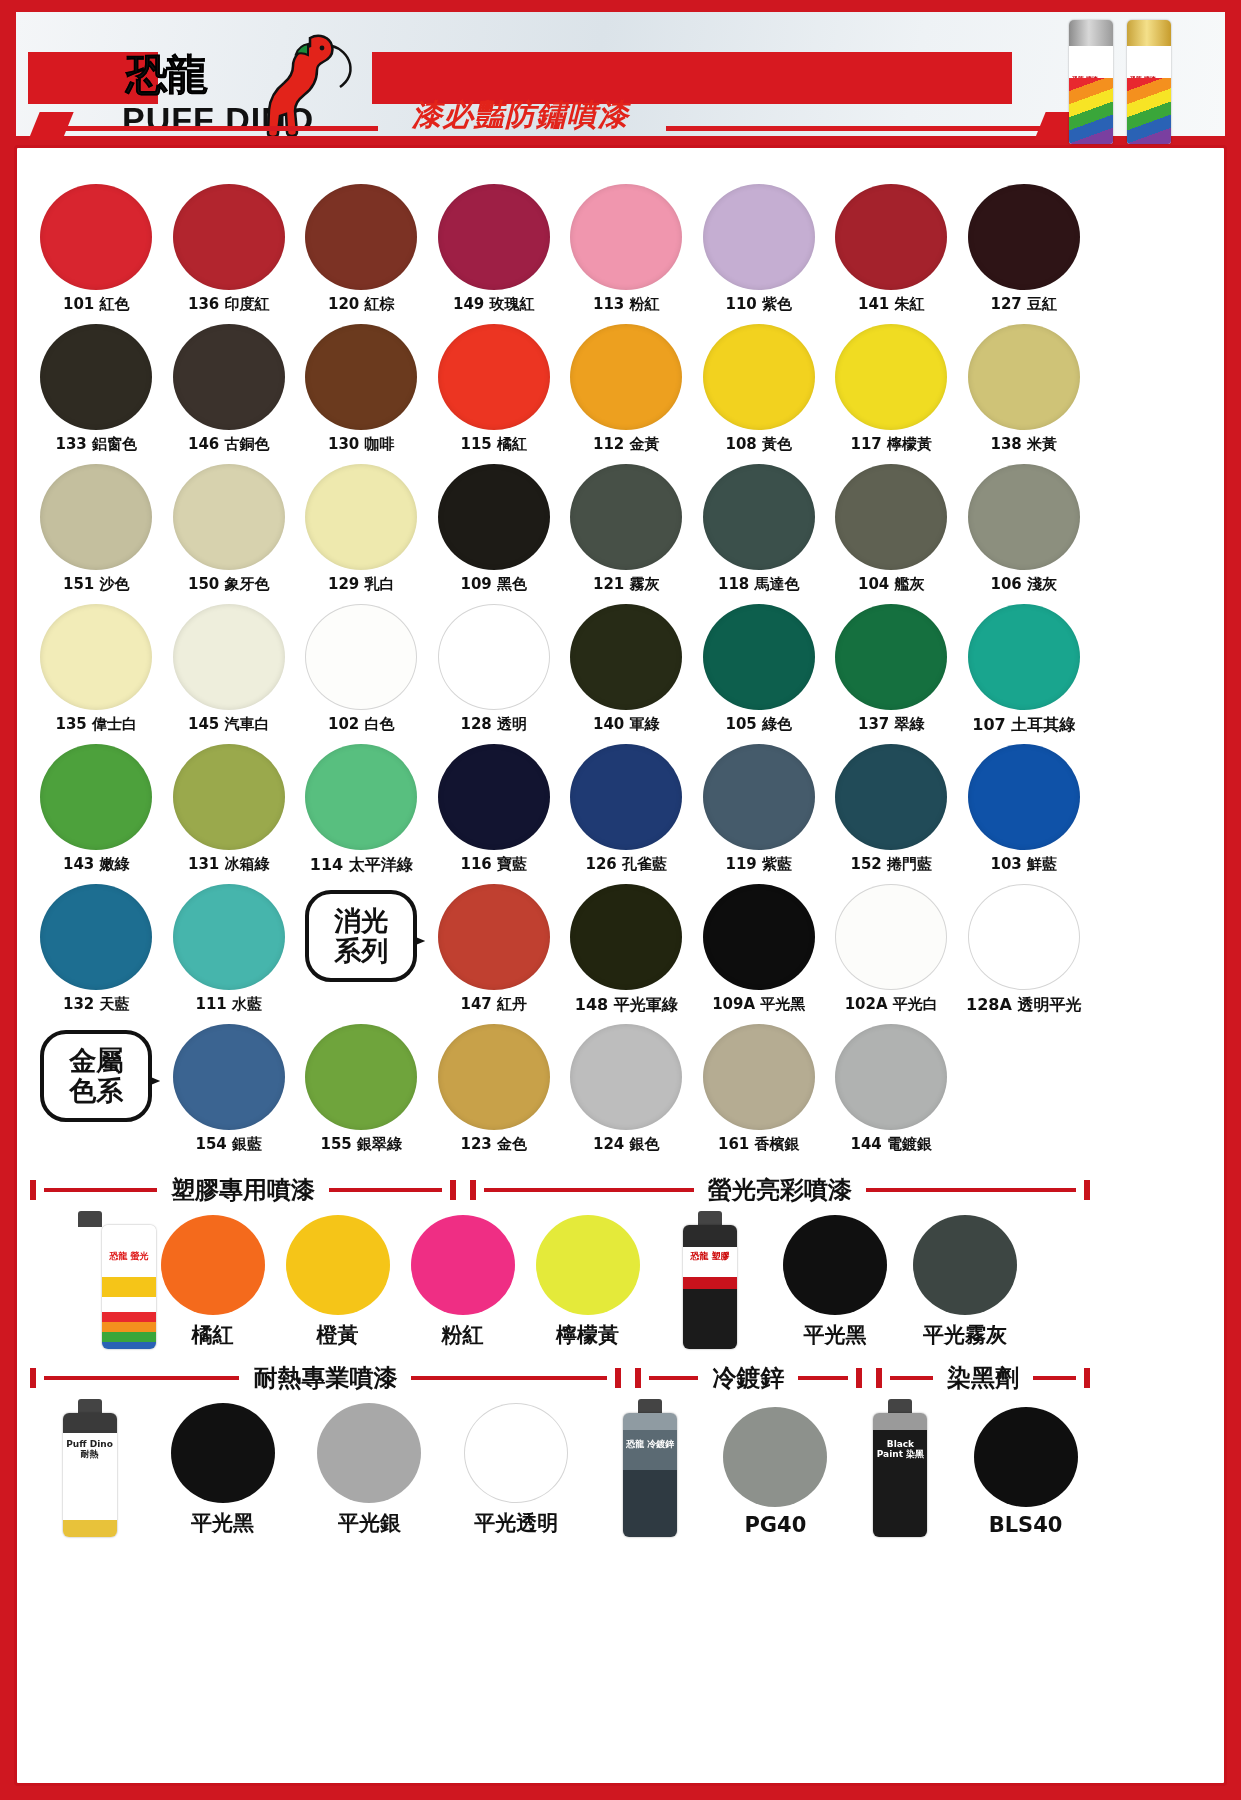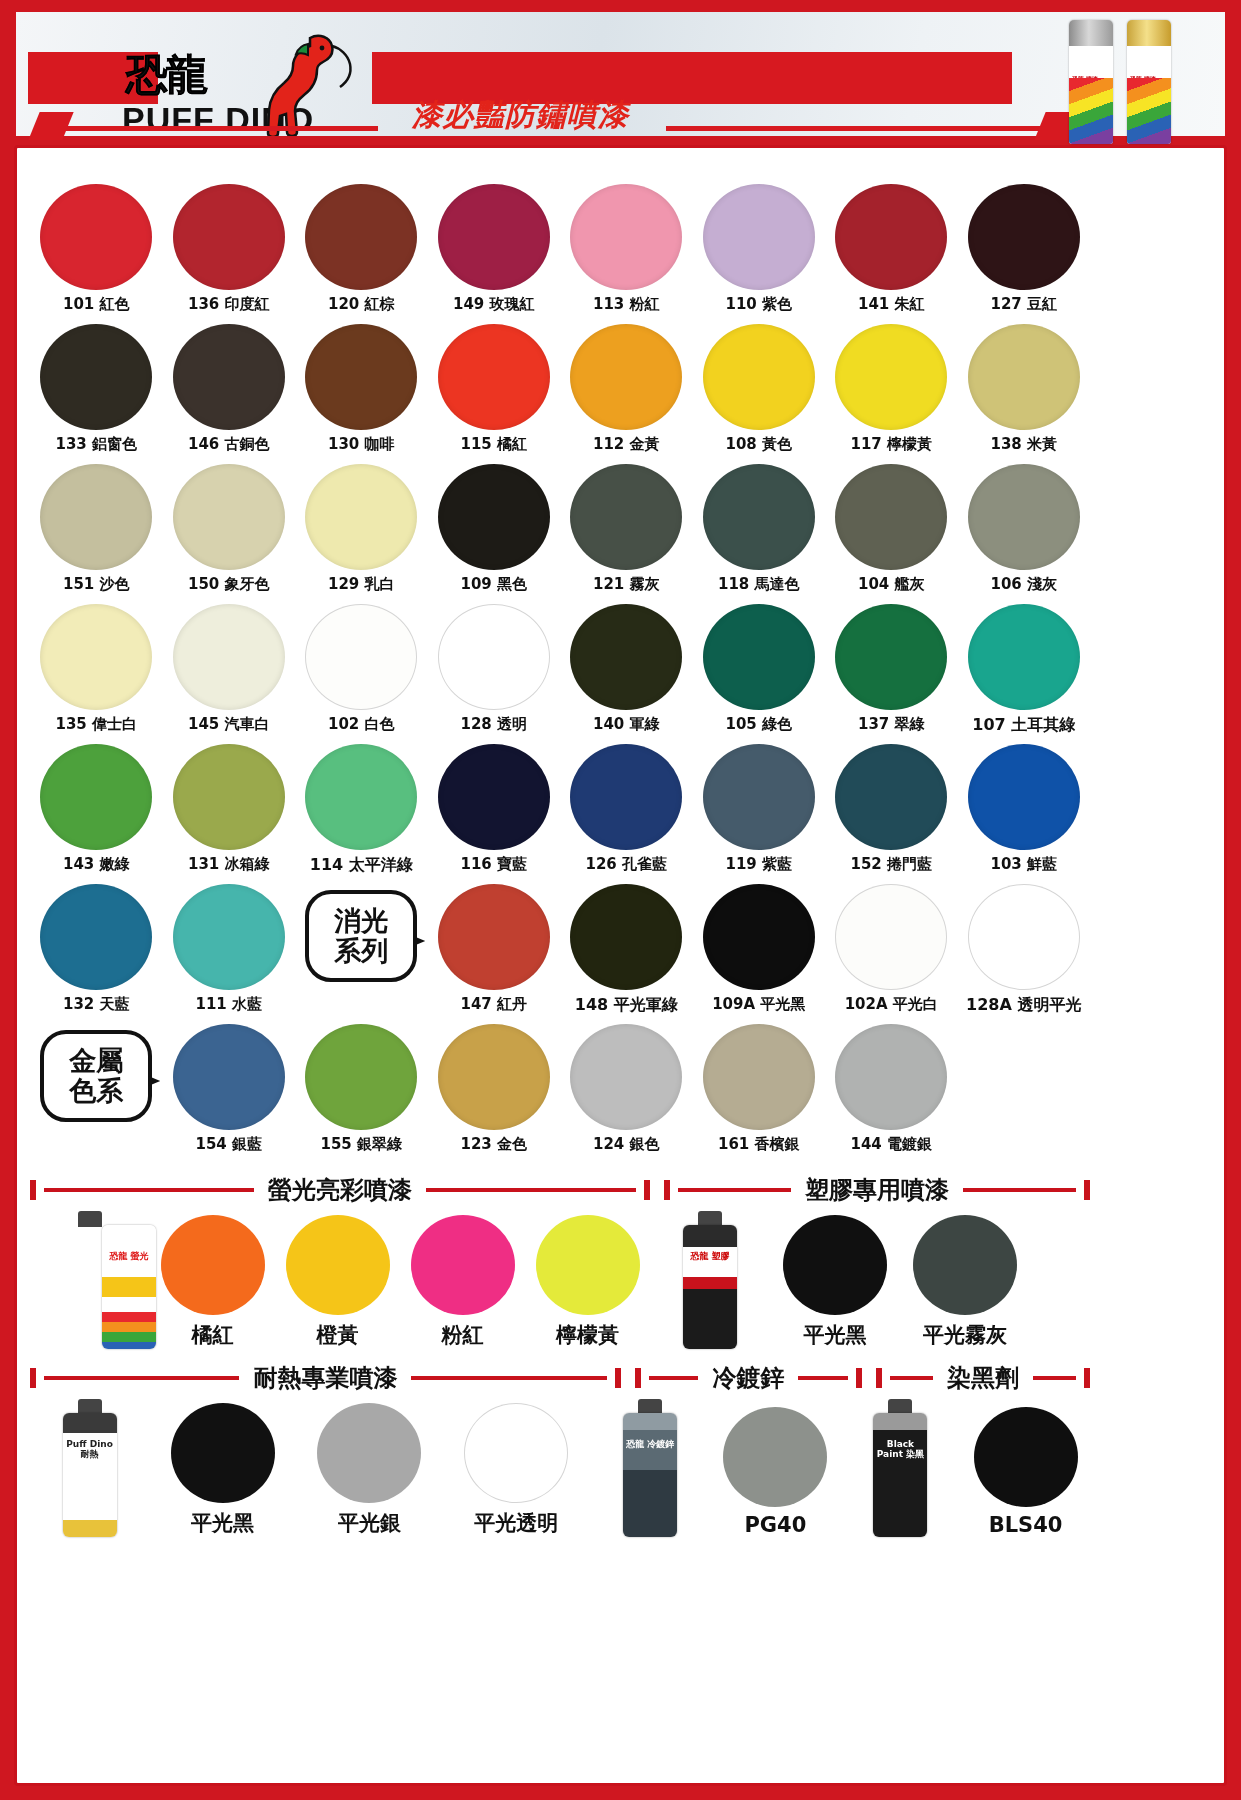--- a/index.html
+++ b/index.html
@@ -475,17 +475,17 @@
 
   <div class="sections" id="sections">
       <div style="display: flex; gap: 14px;">
+        <div class="sec-head" style="width: 426px;">
+          <div class="tick"></div>
+          <div class="bar"></div>
+          <div class="txt">塑膠專用噴漆</div>
+          <div class="bar"></div>
+          <div class="tick"></div>
+        </div>
         <div class="sec-head" style="width: 620px;">
           <div class="tick"></div>
           <div class="bar"></div>
           <div class="txt">螢光亮彩噴漆</div>
-          <div class="bar"></div>
-          <div class="tick"></div>
-        </div>
-        <div class="sec-head" style="width: 426px;">
-          <div class="tick"></div>
-          <div class="bar"></div>
-          <div class="txt">塑膠專用噴漆</div>
           <div class="bar"></div>
           <div class="tick"></div>
         </div>

